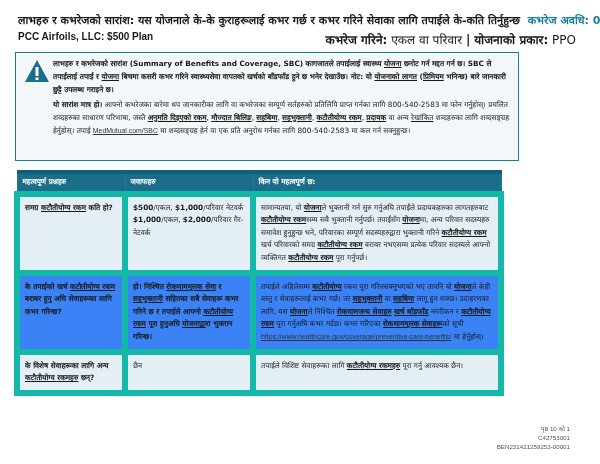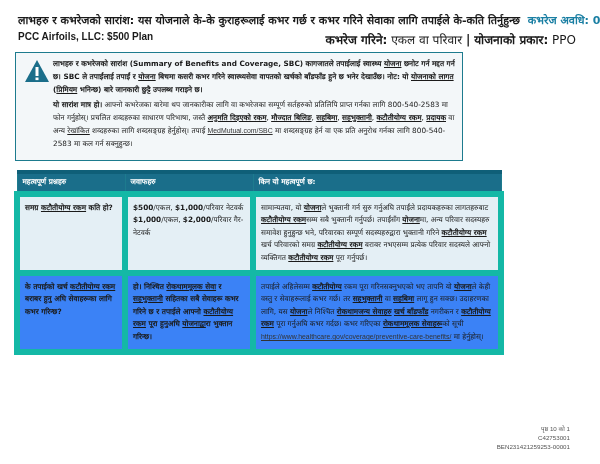--- a/index.html
+++ b/index.html
@@ -11,7 +11,7 @@
   .hdr2r { position: absolute; right: 24px; top: 31px; font-size: 12px; white-space: nowrap; }
   .hdr2r b { font-weight: bold; }
 
-  .notice { position: absolute; left: 15px; top: 52px; width: 448px; height: 109px;
+  .notice { position: absolute; left: 15px; top: 52px; width: 504px; height: 109px;
             border: 1.5px solid #1d7b8e; background: #f3f7f9; box-sizing: border-box; }
   .notice .icon { position: absolute; left: 8px; top: 6px; width: 26px; height: 24px; }
   .notice .txt { position: absolute; left: 37px; top: 4px; right: 6px; font-size: 7.3px; line-height: 13.2px; }

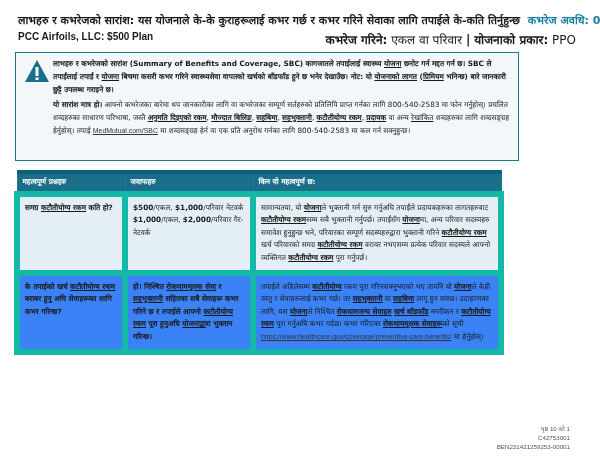--- a/index.html
+++ b/index.html
@@ -91,6 +91,11 @@
       <td><span class="b">हो। निश्चित </span><span class="bu">रोकथाममूलक सेवा</span><span class="b"> र </span><span class="bu">सहभुक्तानी</span><span class="b"> सहितका सबै सेवाहरू कभर गरिने छ र तपाईले आफ्नो </span><span class="bu">कटौतीयोग्य रकम</span><span class="b"> पूरा हुनुअघि </span><span class="bu">योजनाद्</span><span class="b">वारा भुक्तान गरिन्छ।</span></td>
       <td><span>तपाईले अहिलेसम्म </span><span class="bu">कटौतीयोग्य</span><span> रकम पूरा गरिनसक्नुभएको भए तापनि यो </span><span class="bu">योजना</span><span>ले केही वस्तु र सेवाहरूलाई कभर गर्छ। तर </span><span class="bu">सहभुक्तानी</span><span> वा </span><span class="bu">सहबिमा</span><span> लागू हुन सक्छ। उदाहरणका लागि, यस </span><span class="bu">योजना</span><span>ले निश्चित </span><span class="bu">रोकथामजन्य सेवाहरु</span><span> </span><span class="bu">खर्च बाँडफाँड</span><span> नगरीकन र </span><span class="bu">कटौतीयोग्य रकम</span><span> पूरा गर्नुअघि कभर गर्दछ। कभर गरिएका </span><span class="bu">रोकथाममूलक सेवाहरू</span><span>को सूची </span><a class="link">https://www.healthcare.gov/coverage/preventive-care-benefits/</a><span> मा हेर्नुहोस्।</span></td>
     </tr>
+    <tr class="shade">
+      <td class="q"><span class="b">के विशेष सेवाहरूका लागि अन्य </span><span class="bu">कटौतीयोग्य रकमहरु</span><span class="b"> छन्?</span></td>
+      <td><span>छैन</span></td>
+      <td><span>तपाईले विशिष्ट सेवाहरूका लागि </span><span class="bu">कटौतीयोग्य रकमहरु</span><span> पूरा गर्नु आवश्यक छैन।</span></td>
+    </tr>
   </tbody>
 </table>
 

